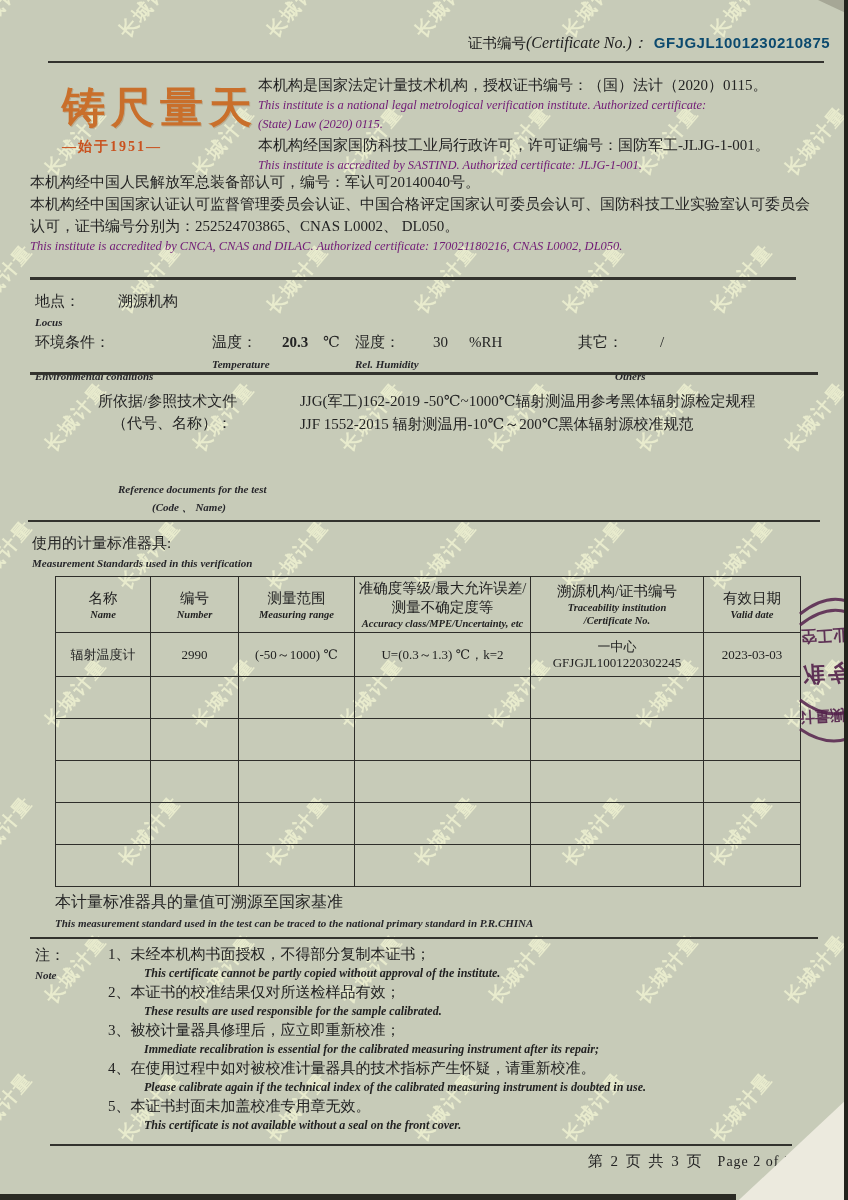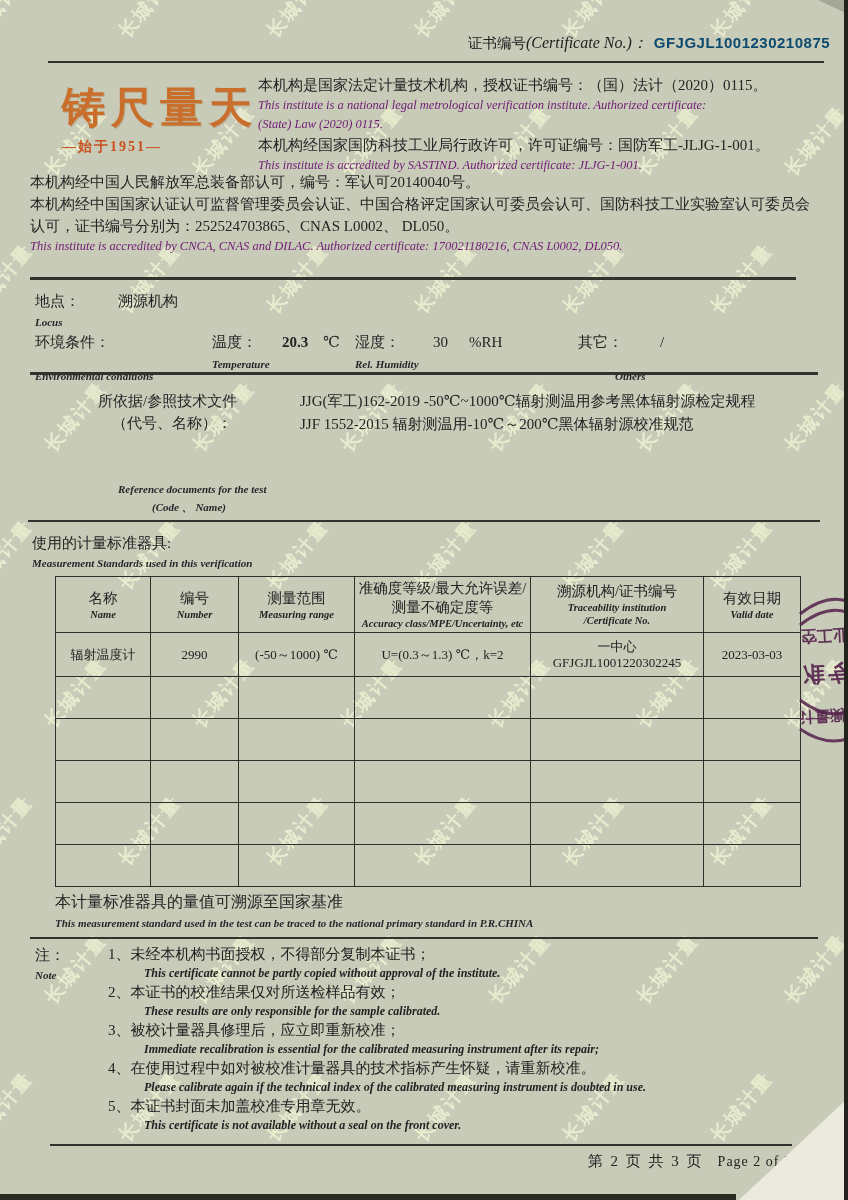--- a/index.html
+++ b/index.html
@@ -284,7 +284,7 @@
       </div>
       <div class="note-item">
         <div class="n-zh">2、本证书的校准结果仅对所送检样品有效；</div>
-        <div class="n-en">These results are only responsible for the sample calibrated.</div>
+        <div class="n-en">These results are used responsible for the sample calibrated.</div>
       </div>
       <div class="note-item">
         <div class="n-zh">3、被校计量器具修理后，应立即重新校准；</div>

